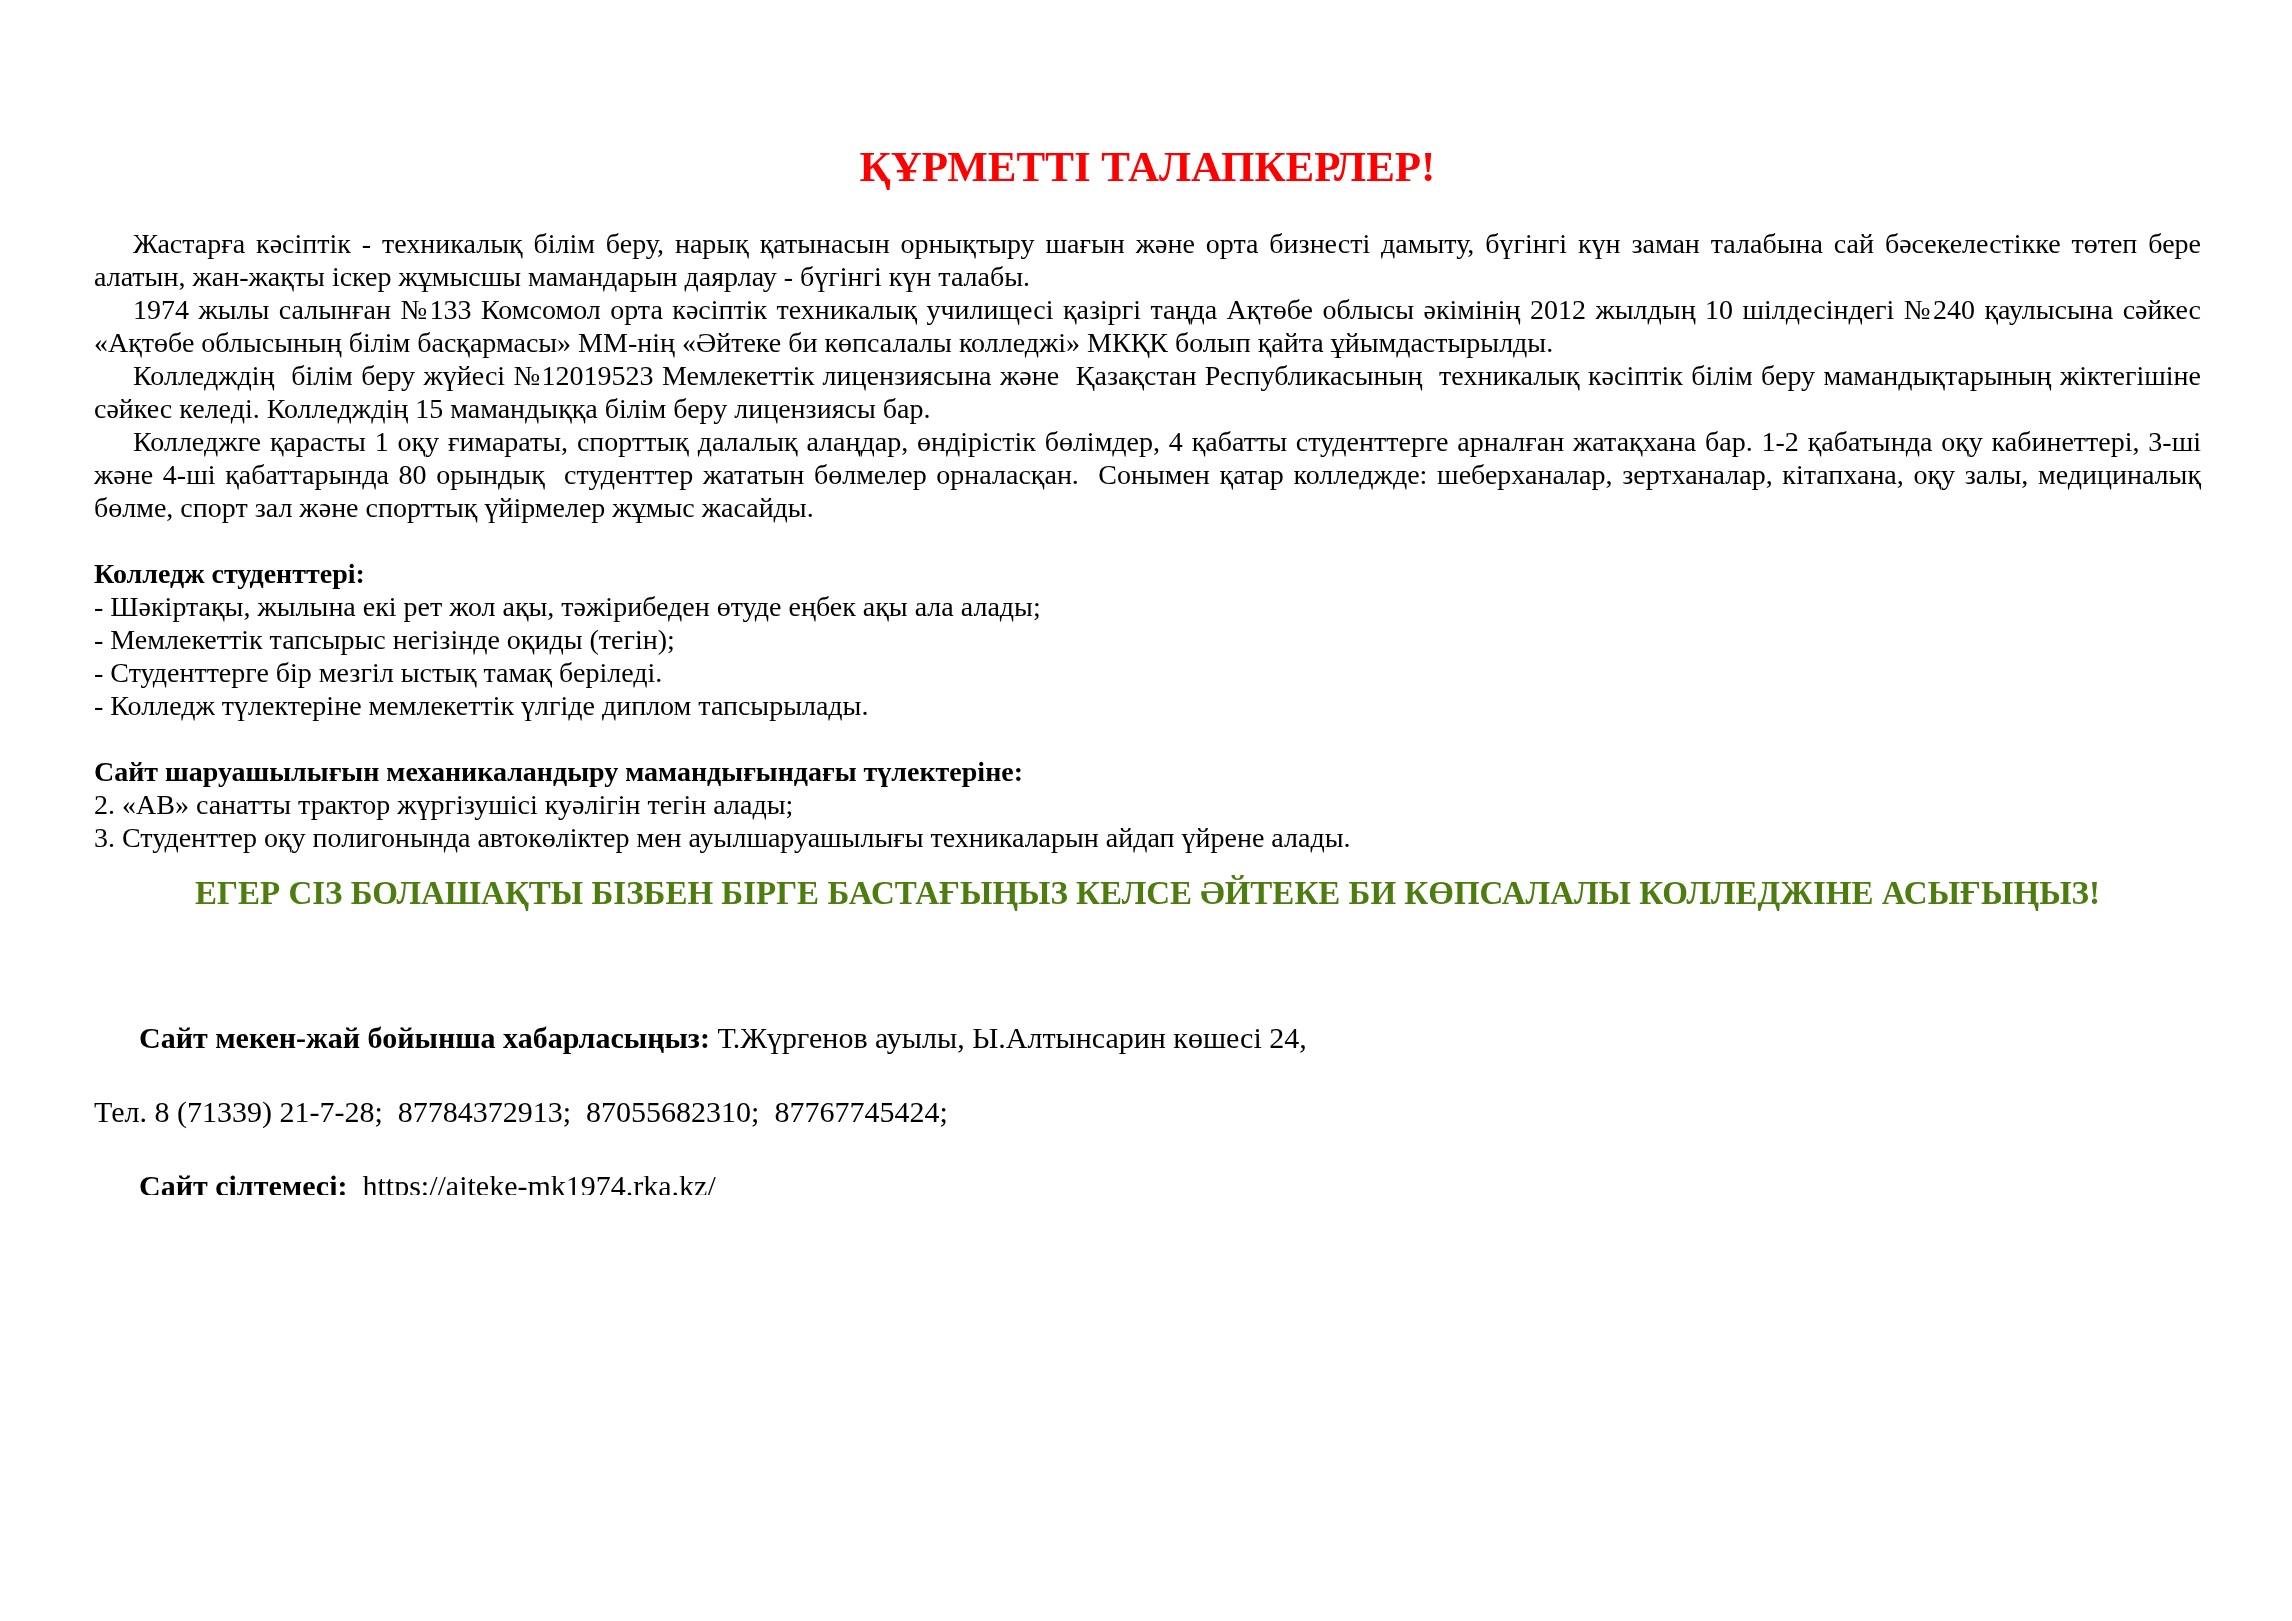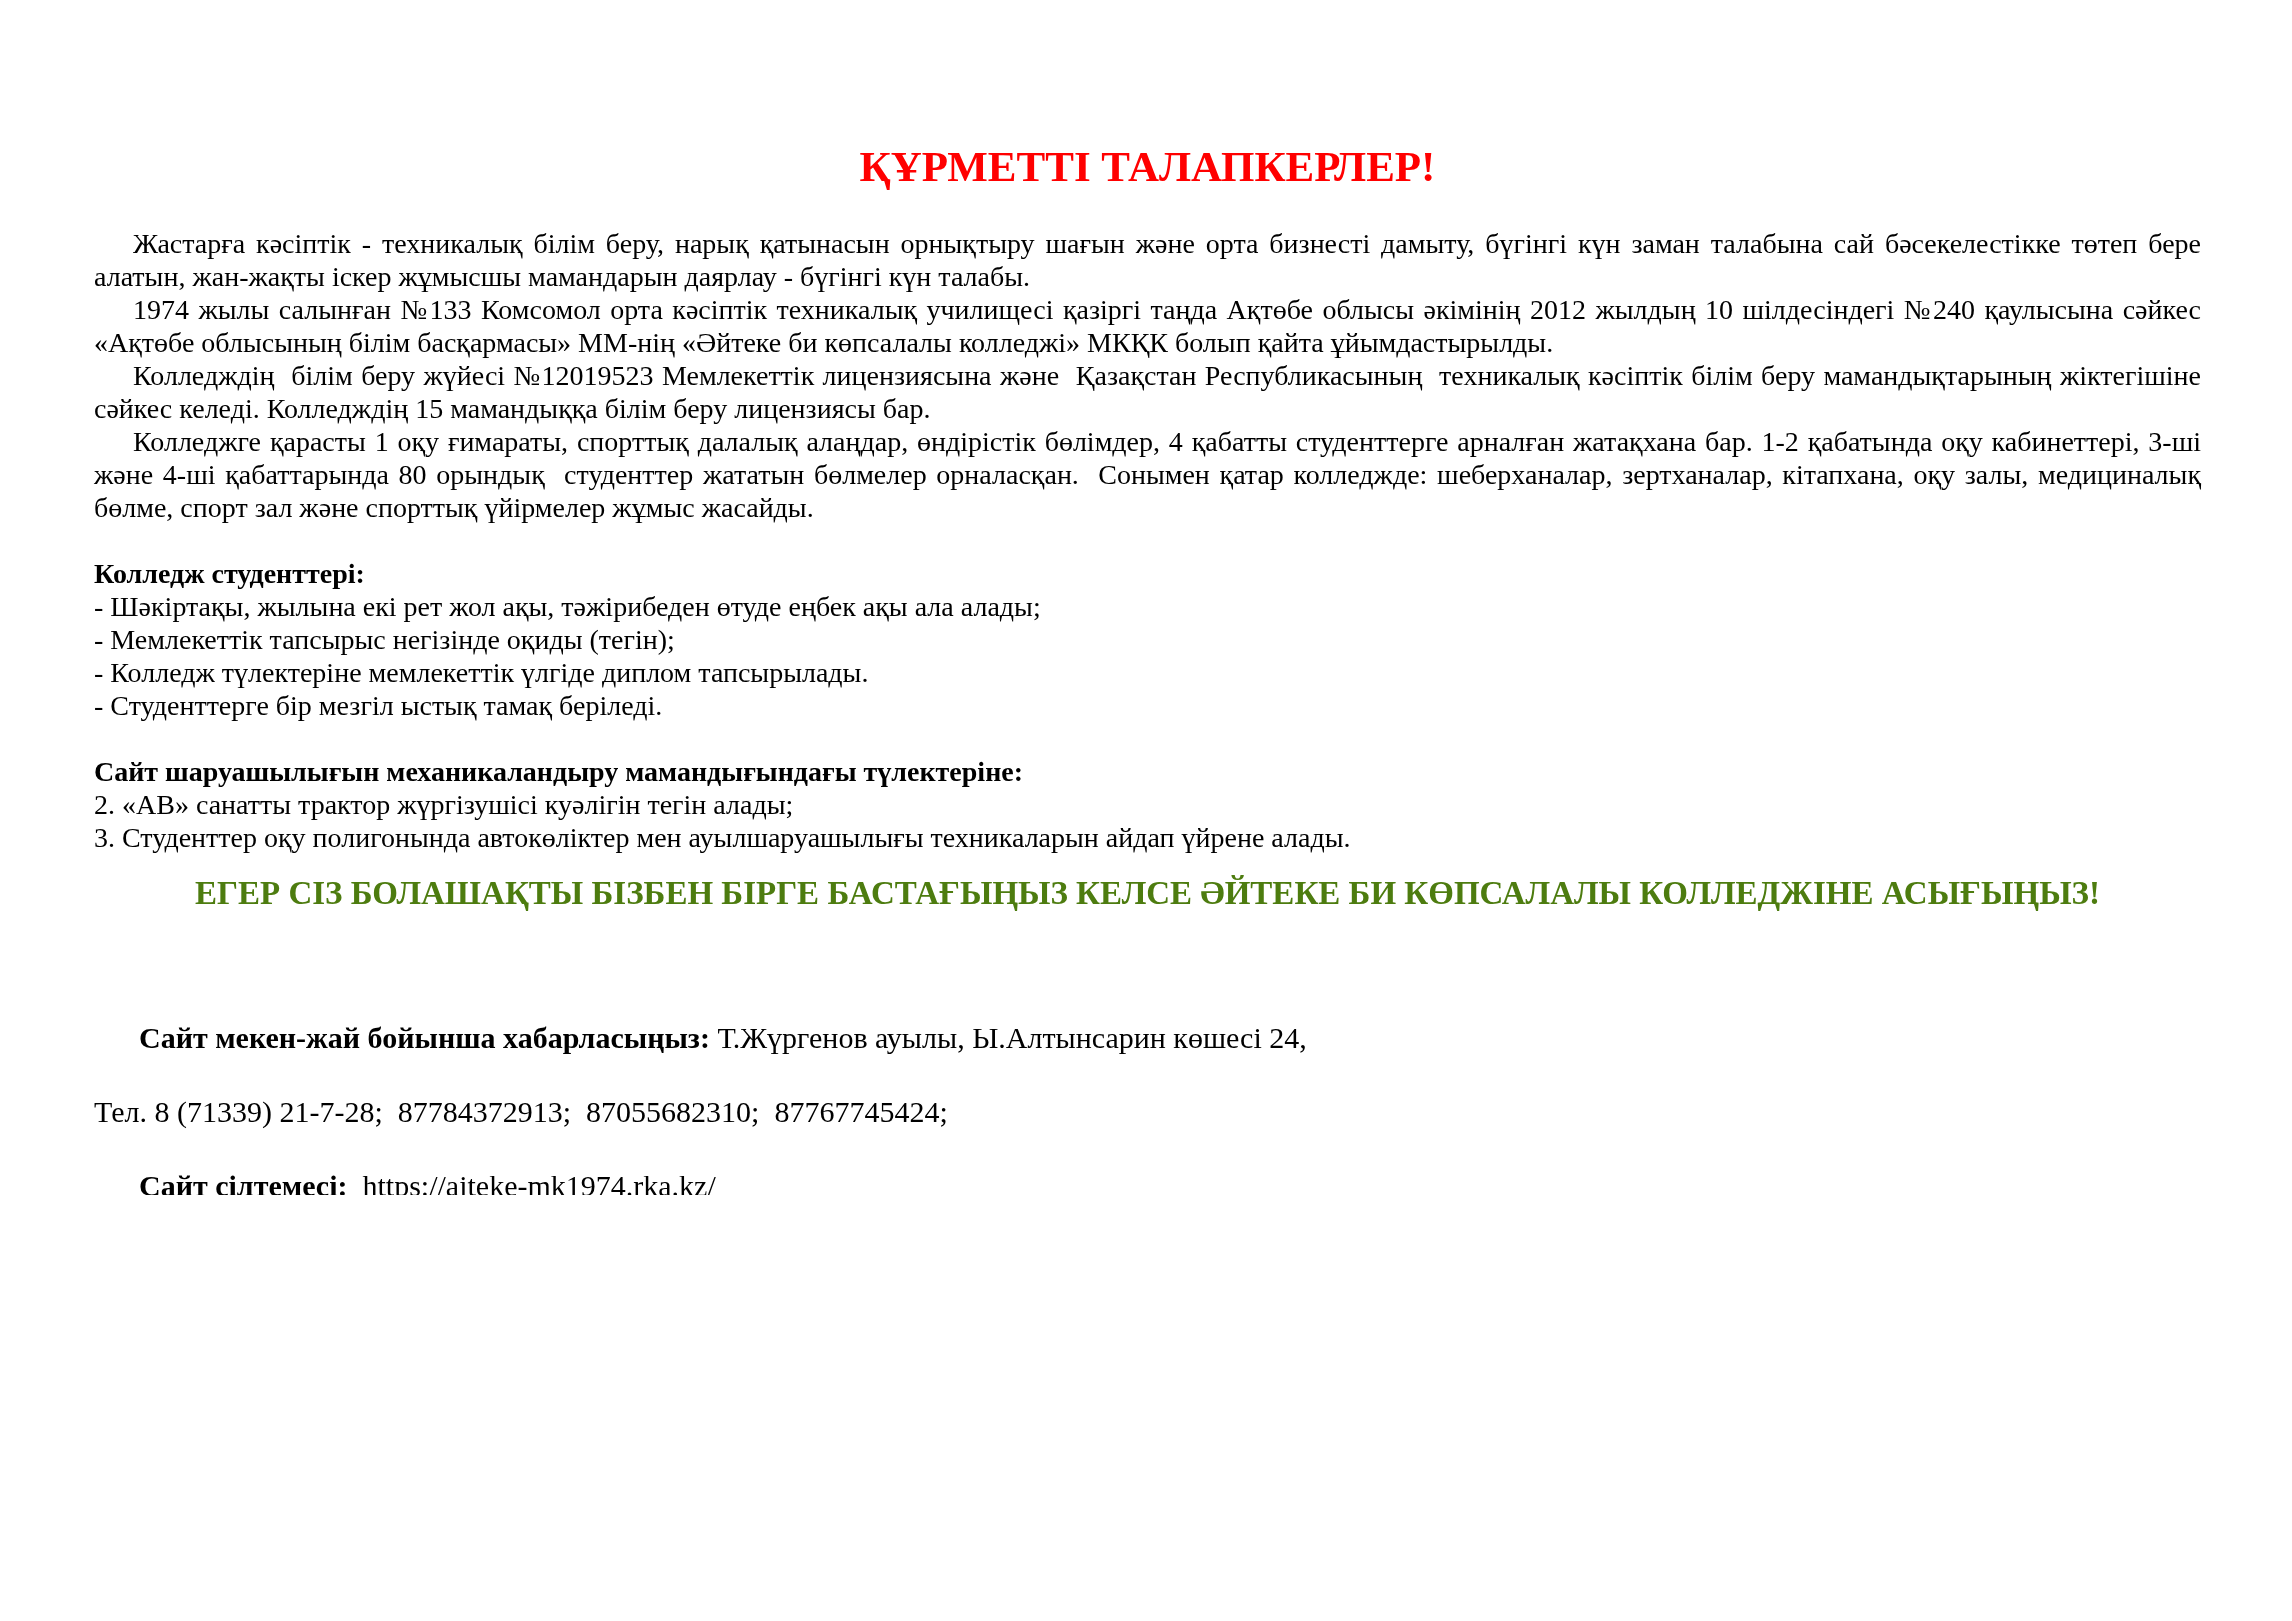--- a/index.html
+++ b/index.html
@@ -101,8 +101,8 @@
     <p class="section-heading">Колледж студенттері:</p>
     <p class="section-item">- Шәкіртақы, жылына екі рет жол ақы, тәжірибеден өтуде еңбек ақы ала алады;</p>
     <p class="section-item">- Мемлекеттік тапсырыс негізінде оқиды (тегін);</p>
+    <p class="section-item">- Студенттерге бір мезгіл ыстық тамақ беріледі.</p>
     <p class="section-item">- Колледж түлектеріне мемлекеттік үлгіде диплом тапсырылады.</p>
-    <p class="section-item">- Студенттерге бір мезгіл ыстық тамақ беріледі.</p>
   </div>
 
   <div class="section">

